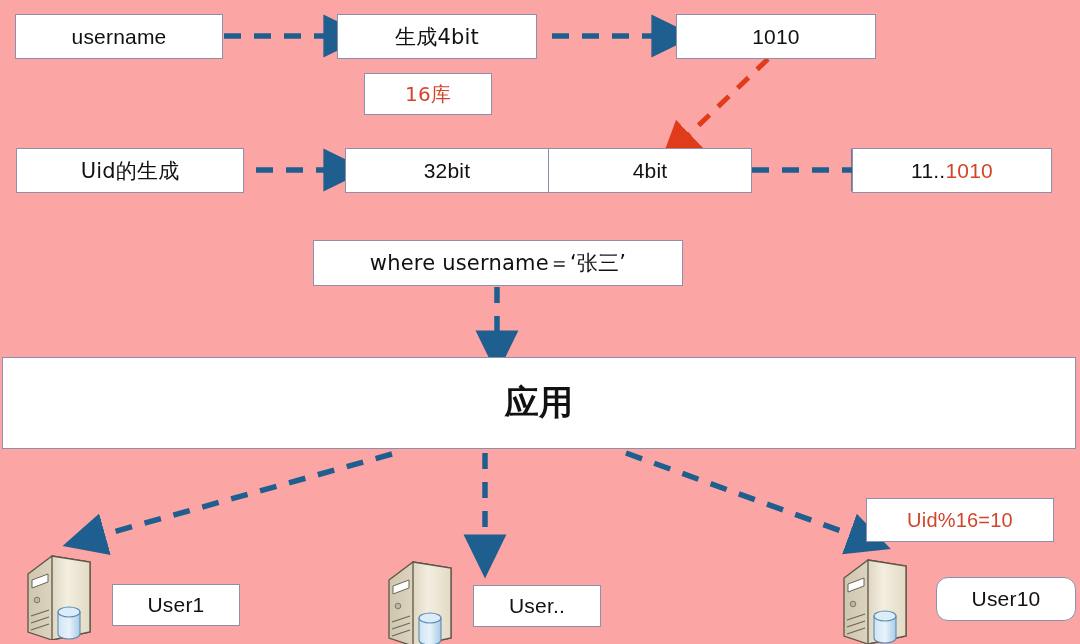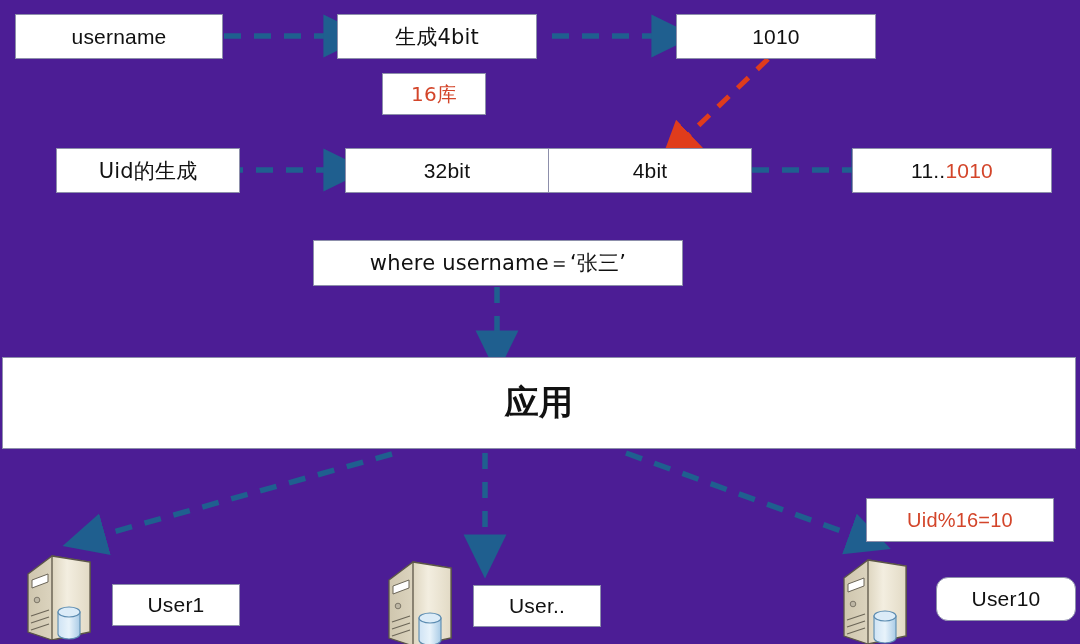--- a/index.html
+++ b/index.html
@@ -15,7 +15,7 @@
     position: relative;
     width: 1080px;
     height: 644px;
-    background: #4c1d95;
+    background: #fca5a5;
     overflow: hidden;
   }
   .box {

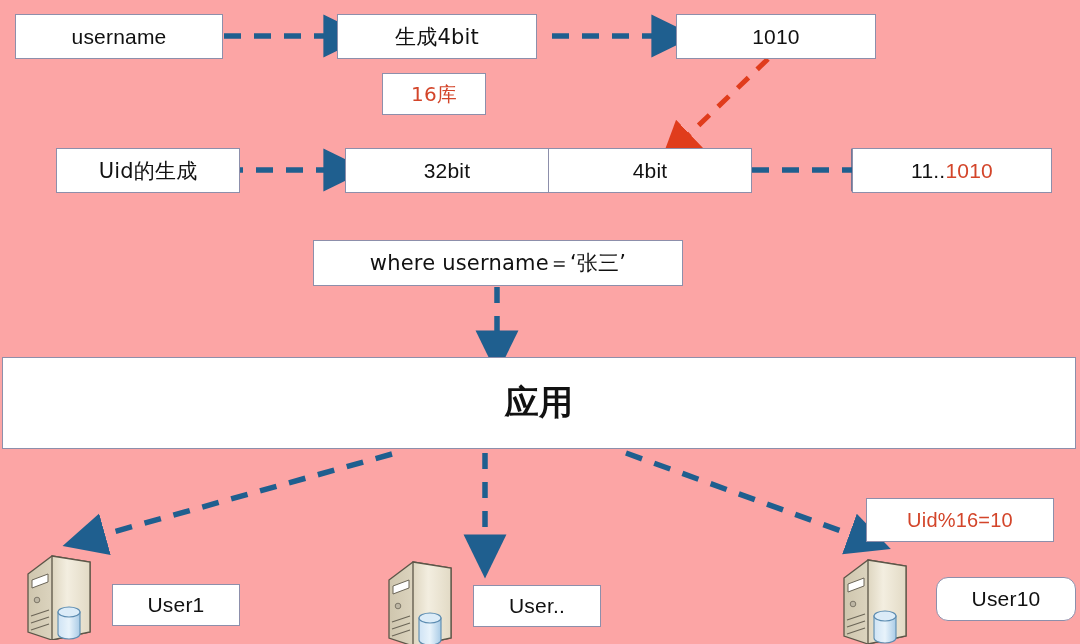--- a/index.html
+++ b/index.html
@@ -119,7 +119,7 @@
     <span>生成4bit</span>
   </div>
 
-  <div class="box cjk red-text" style="left:382px; top:73px; width:104px; height:42px;">
+  <div class="box cjk red-text" style="left:364px; top:73px; width:128px; height:42px;">
     <span>16库</span>
   </div>
 

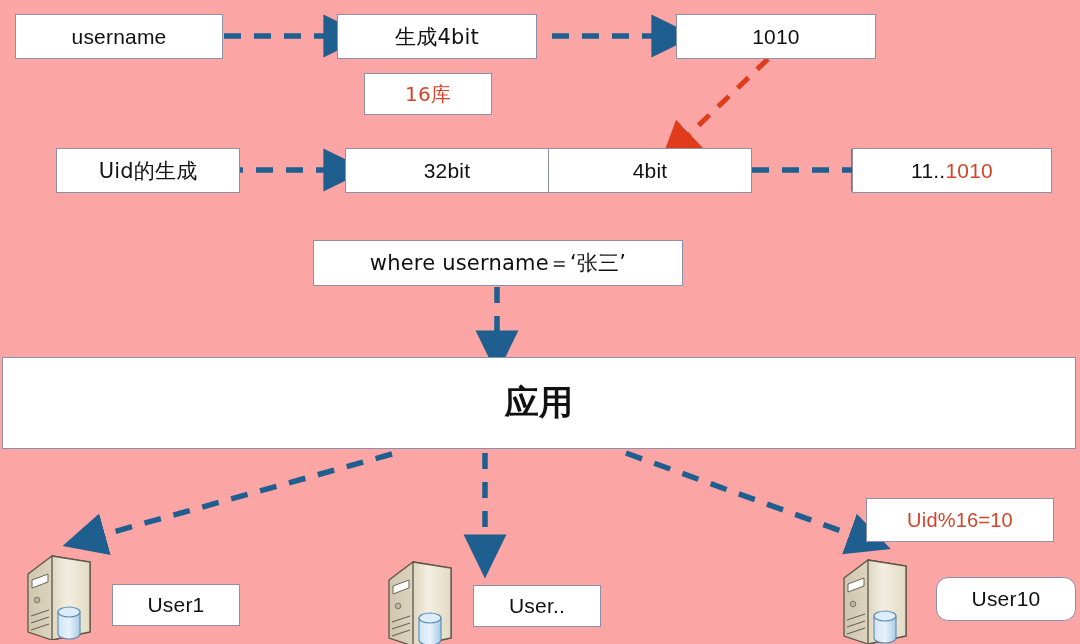--- a/index.html
+++ b/index.html
@@ -127,7 +127,7 @@
     <span>1010</span>
   </div>
 
-  <div class="box cjk" style="left:16px; top:148px; width:184px; height:45px;margin-left:40px;">
+  <div class="box cjk" style="left:16px; top:148px; width:228px; height:45px;">
     <span>Uid的生成</span>
   </div>
 

